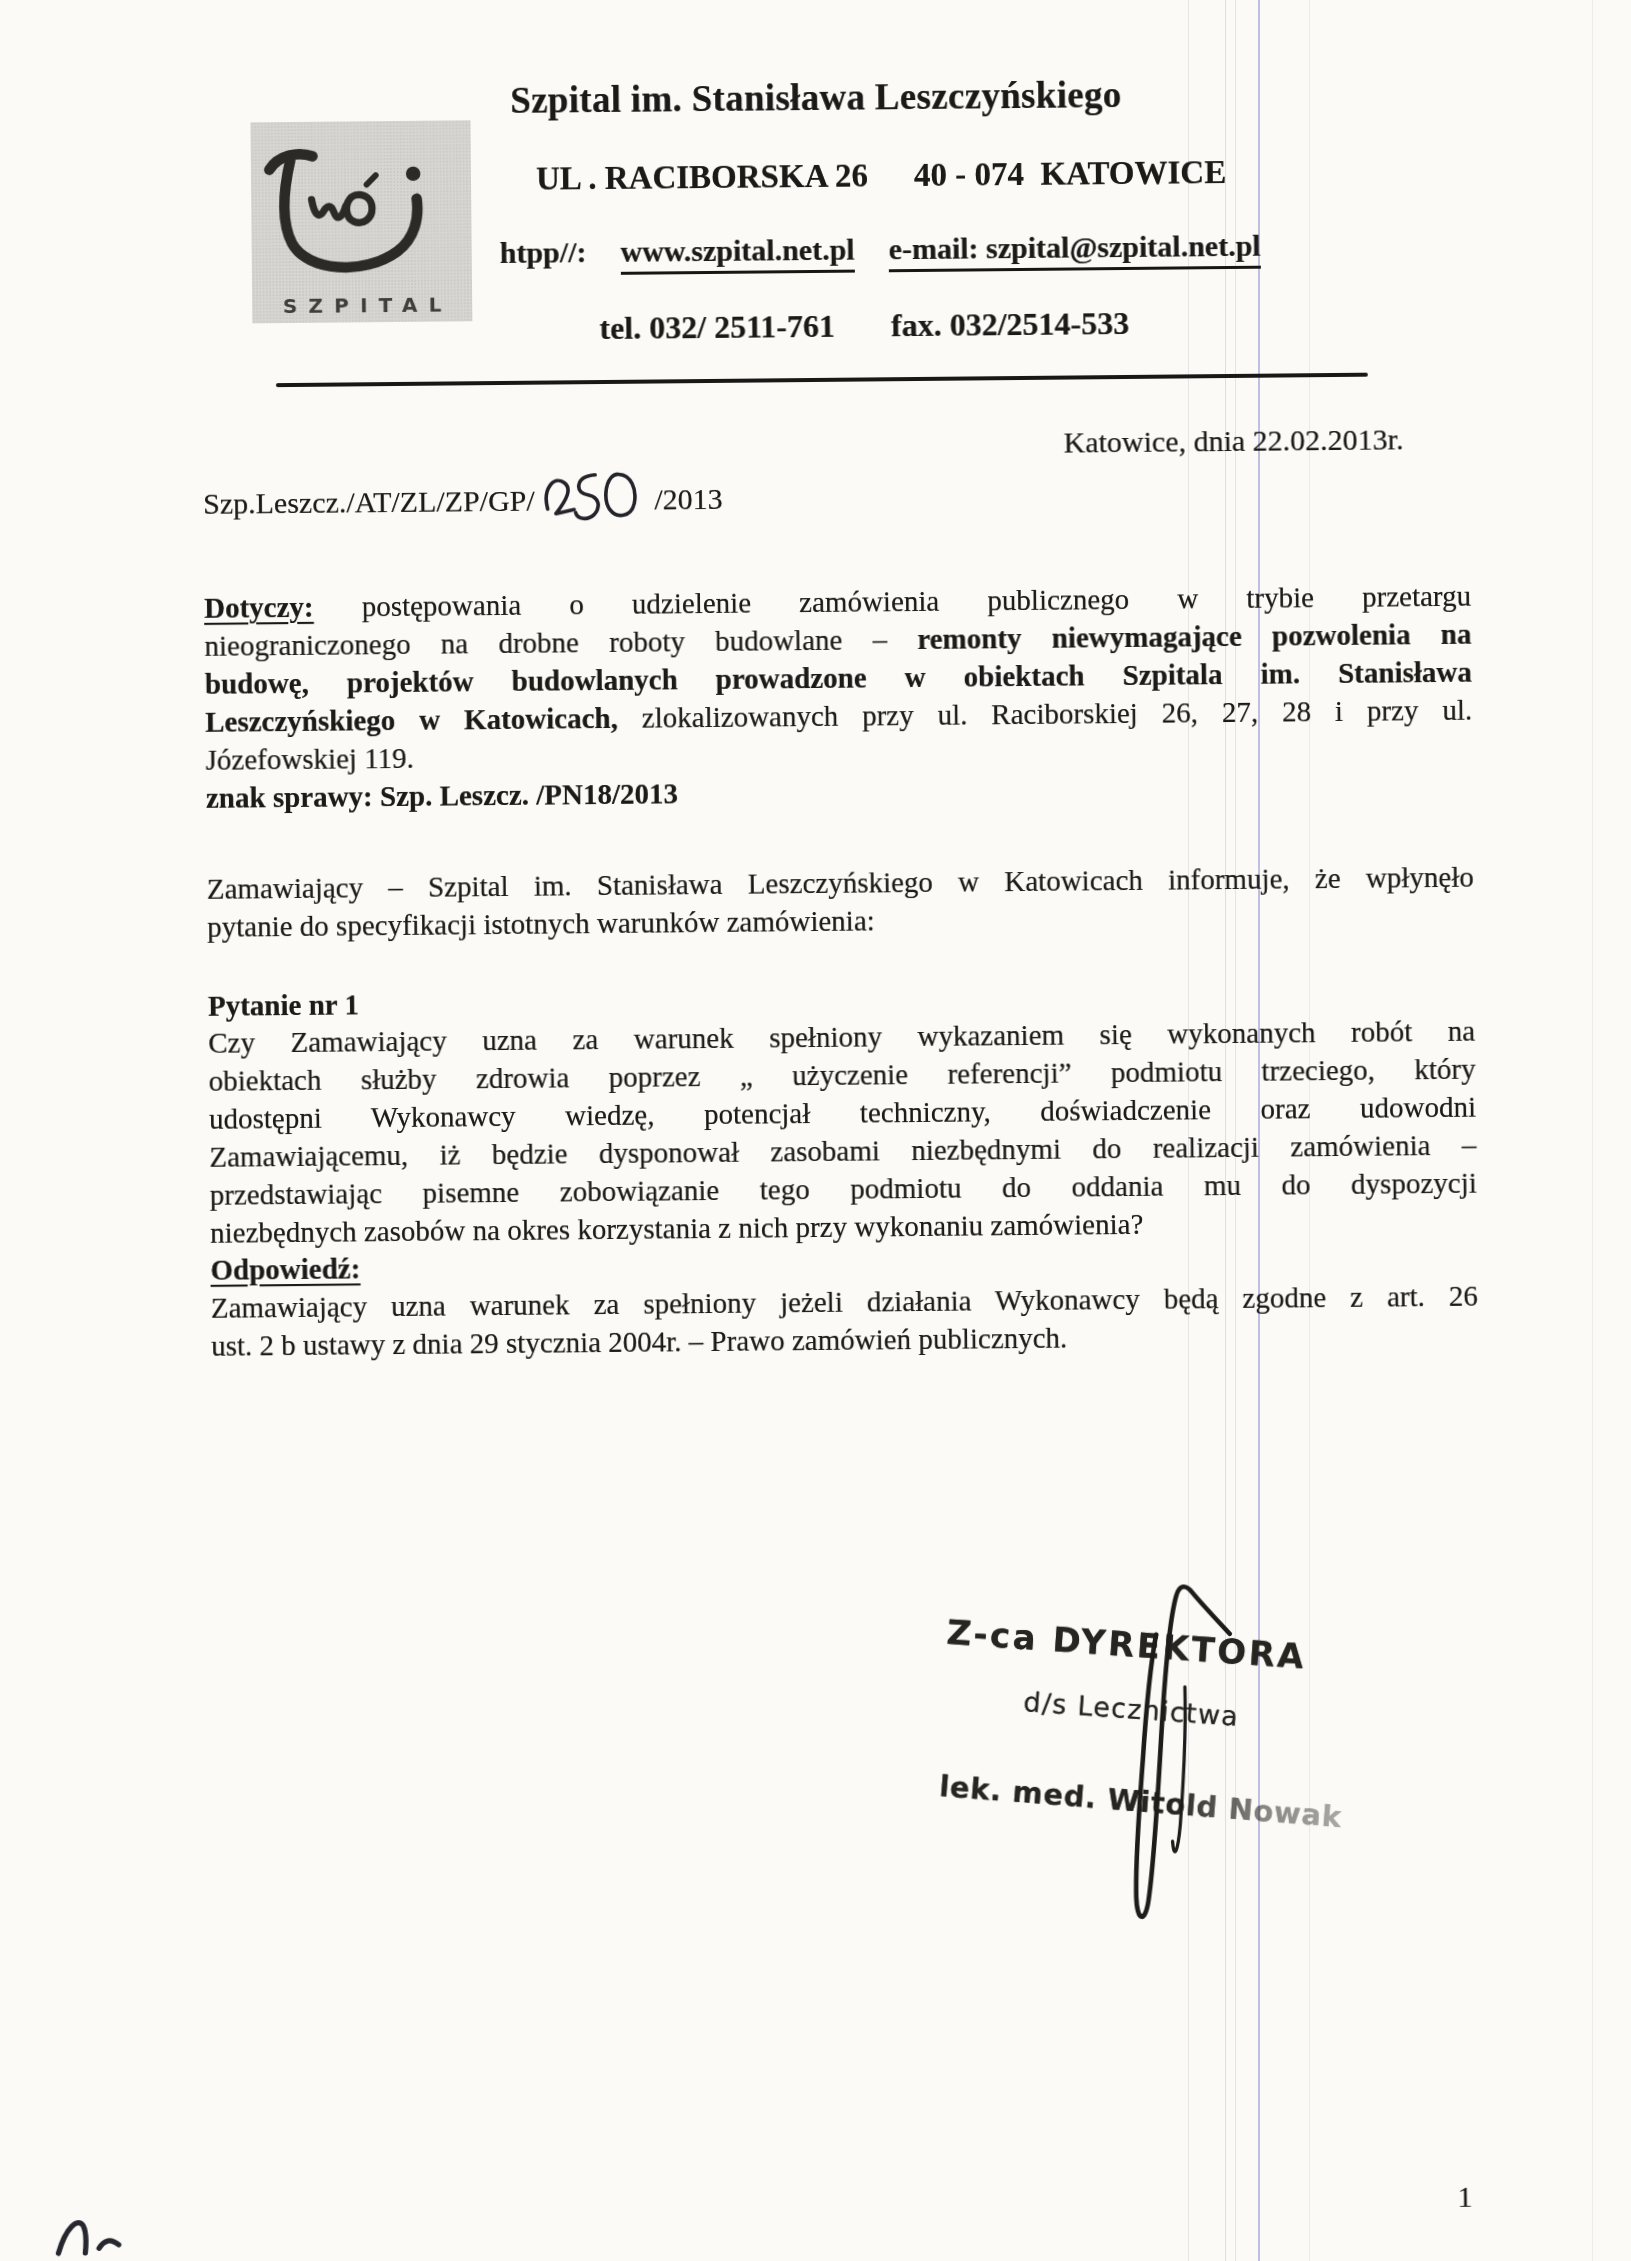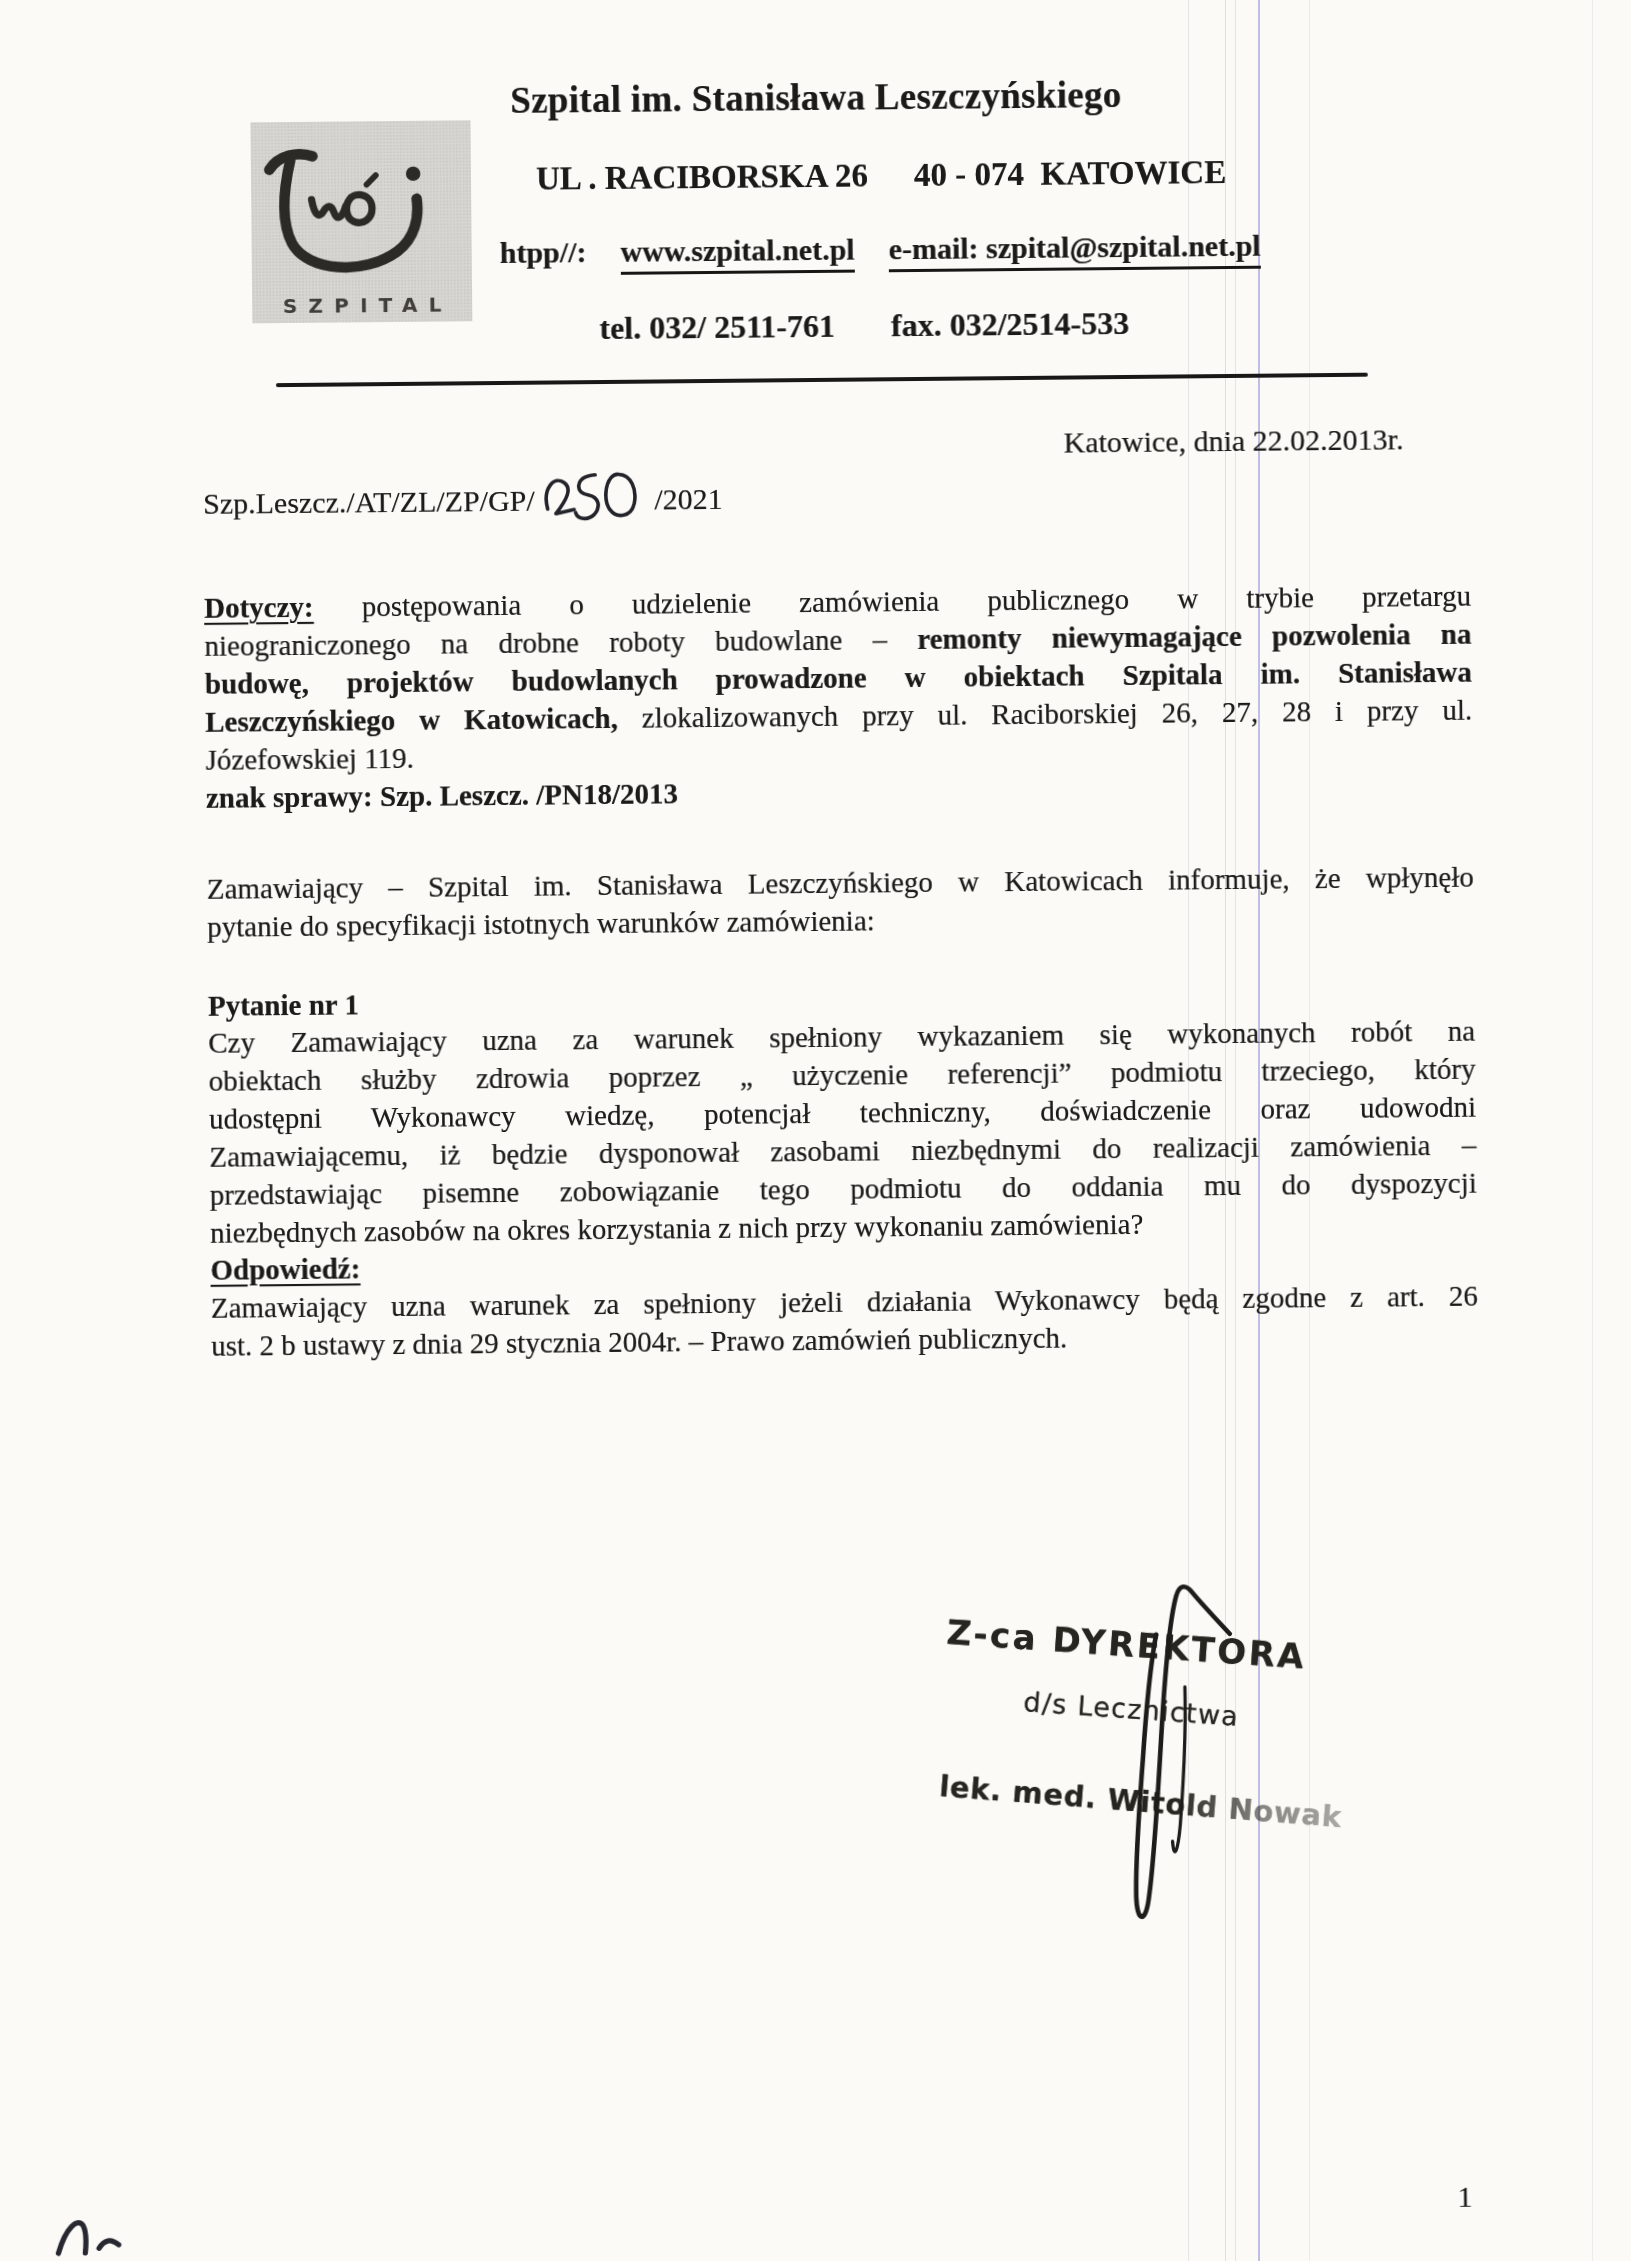--- a/index.html
+++ b/index.html
@@ -133,7 +133,7 @@
           <path d="M 128,32 C 146,34 154,56 148,78 C 142,98 120,100 110,84 C 102,70 106,46 116,36 C 120,32 124,31 128,32"></path>
         </g>
       </svg>
-      <span>/2021</span>
+      <span>/2013</span>
     </div>
 
     <div class="abs para ink" style="left:209px;top:583px;">

